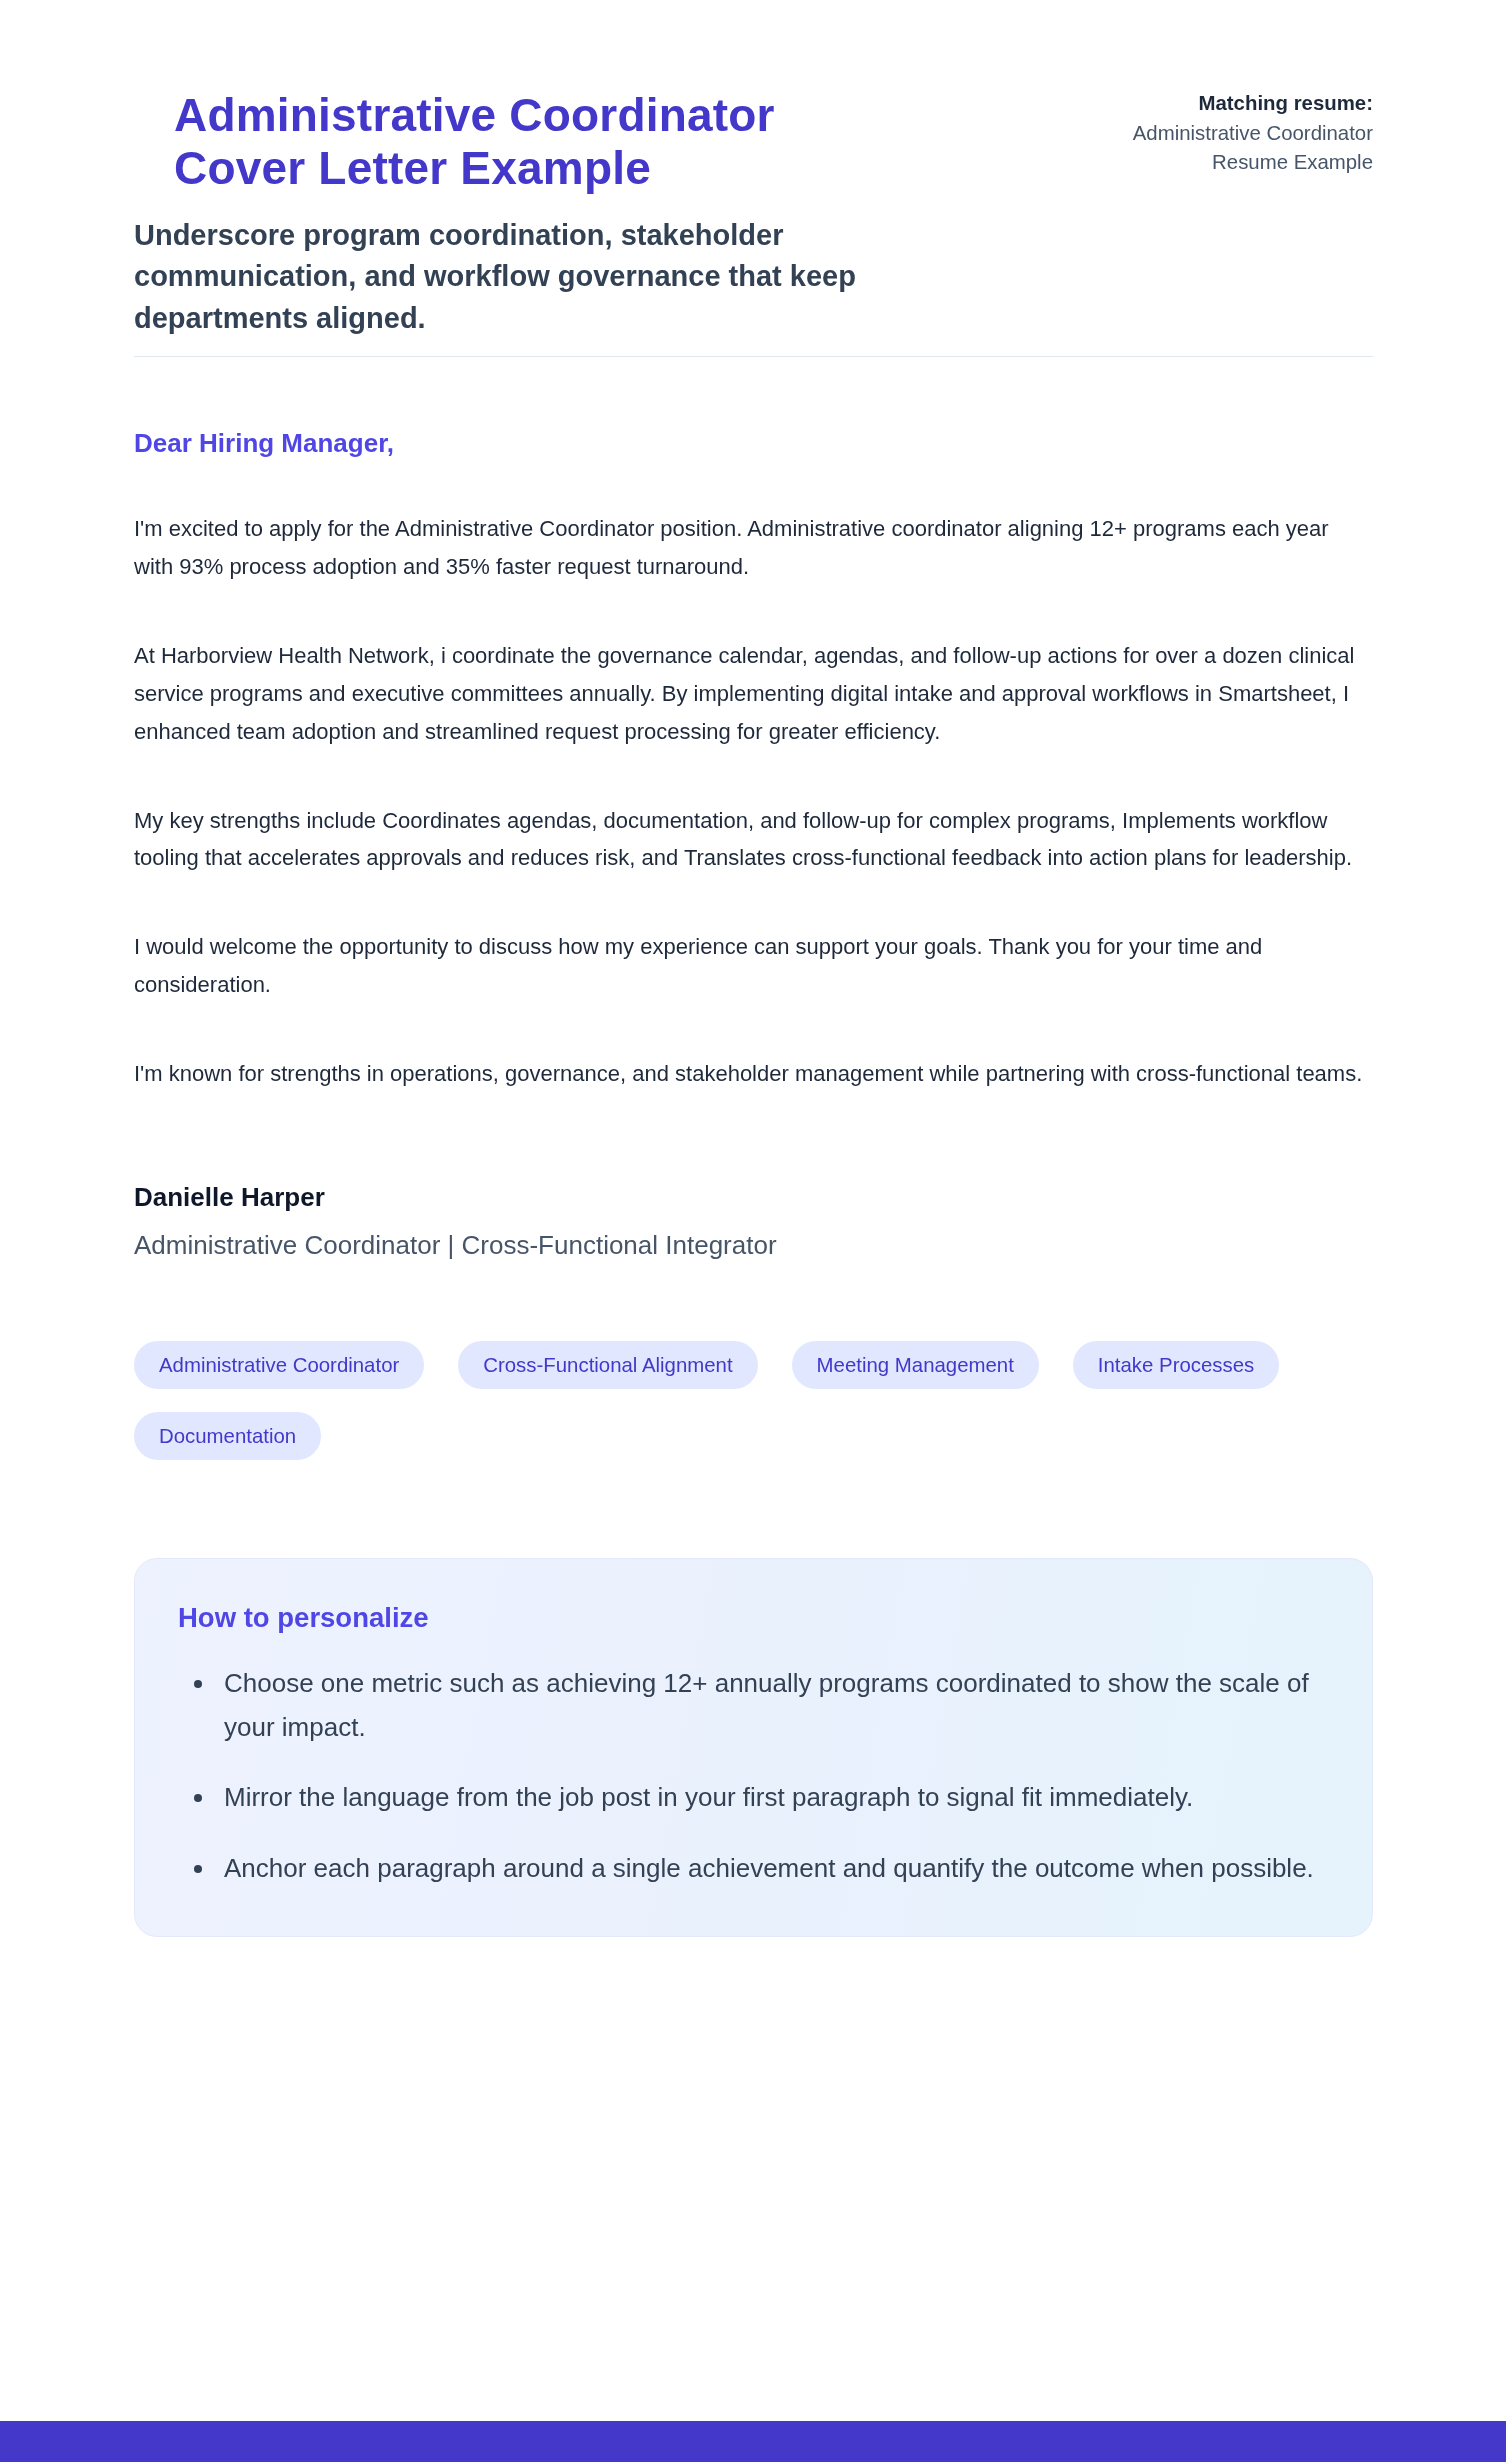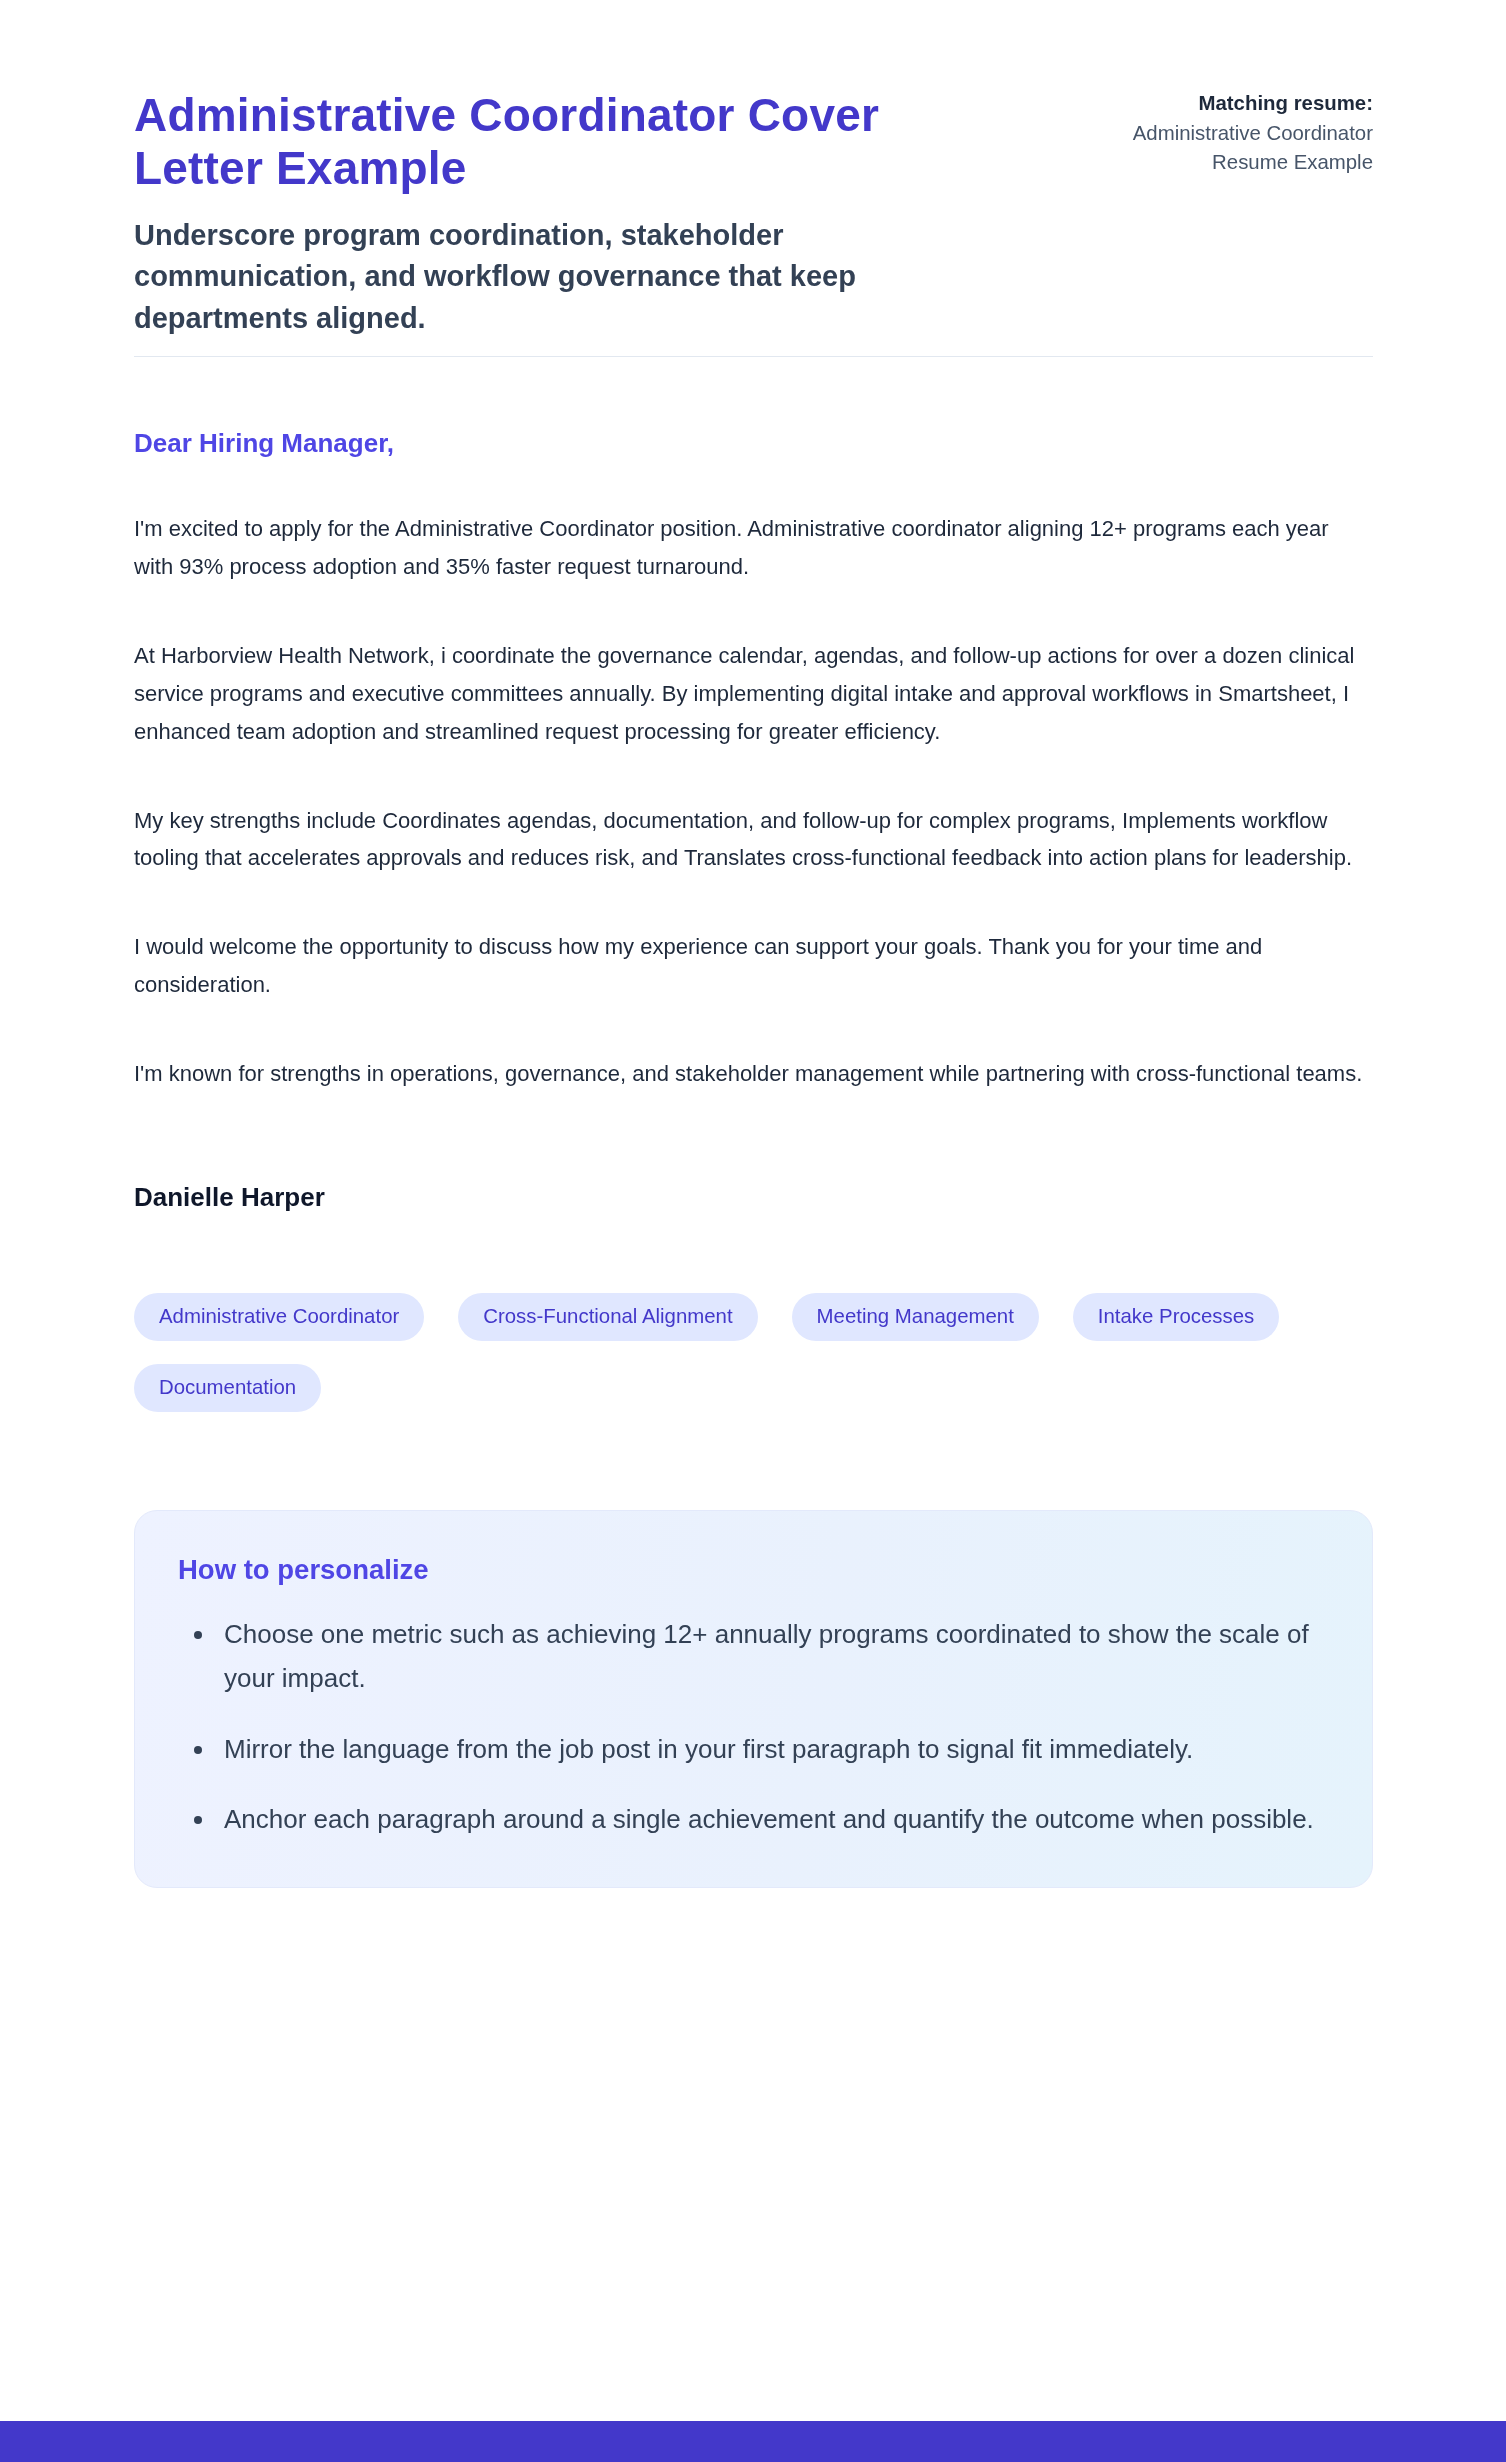--- a/index.html
+++ b/index.html
@@ -27,6 +27,7 @@
     line-height: 1.16;
     color: var(--accent, #4338ca);
     letter-spacing: 0.2px;
+    margin-left: 40px;
   }
   .subtitle {
     margin-top: 19.5px;

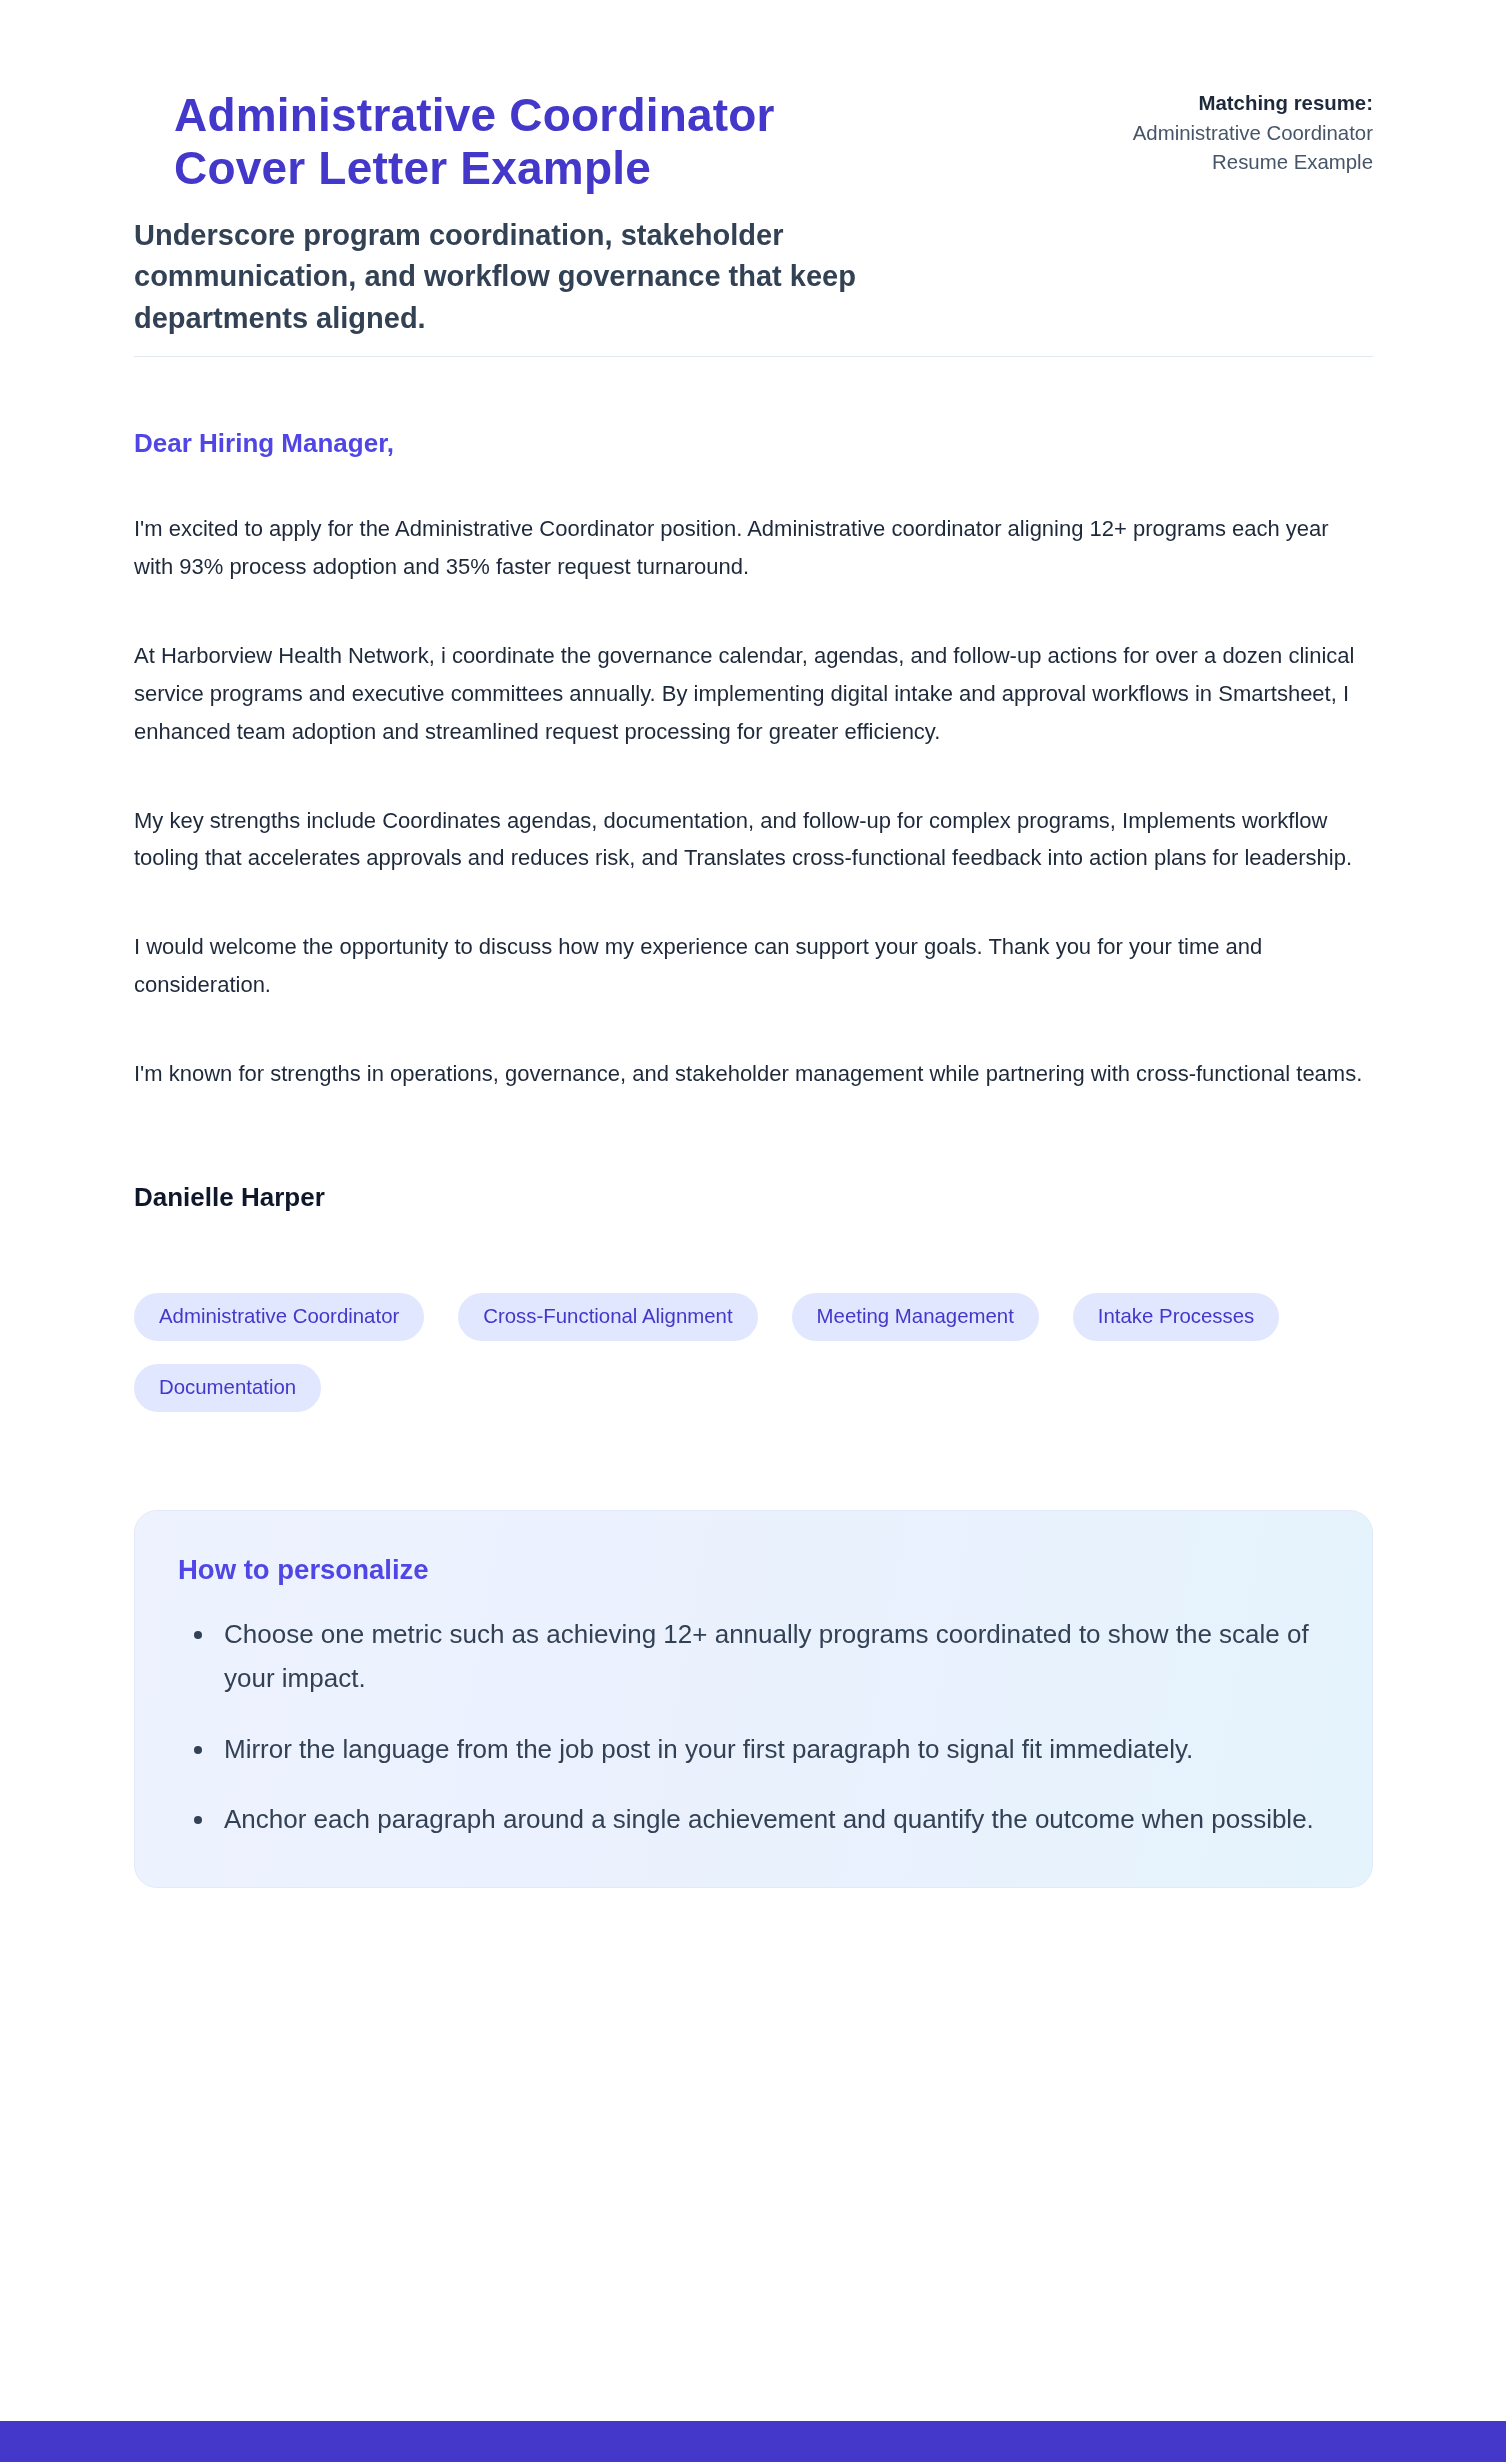--- a/index.html
+++ b/index.html
@@ -151,6 +151,7 @@
         <p class="para">I'm known for strengths in operations, governance, and stakeholder management while partnering with cross-functional teams.</p>
       </div>
     <p class="sig-name">Danielle Harper</p>
+    <p class="sig-title">Administrative Coordinator | Cross-Functional Integrator</p>
   </section>
 
   <div class="tags">

